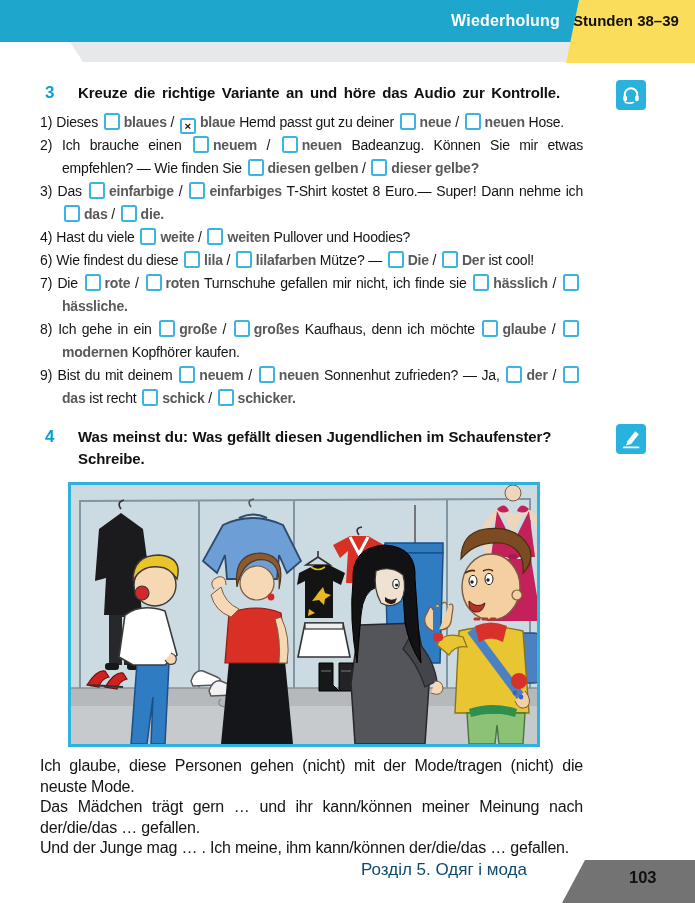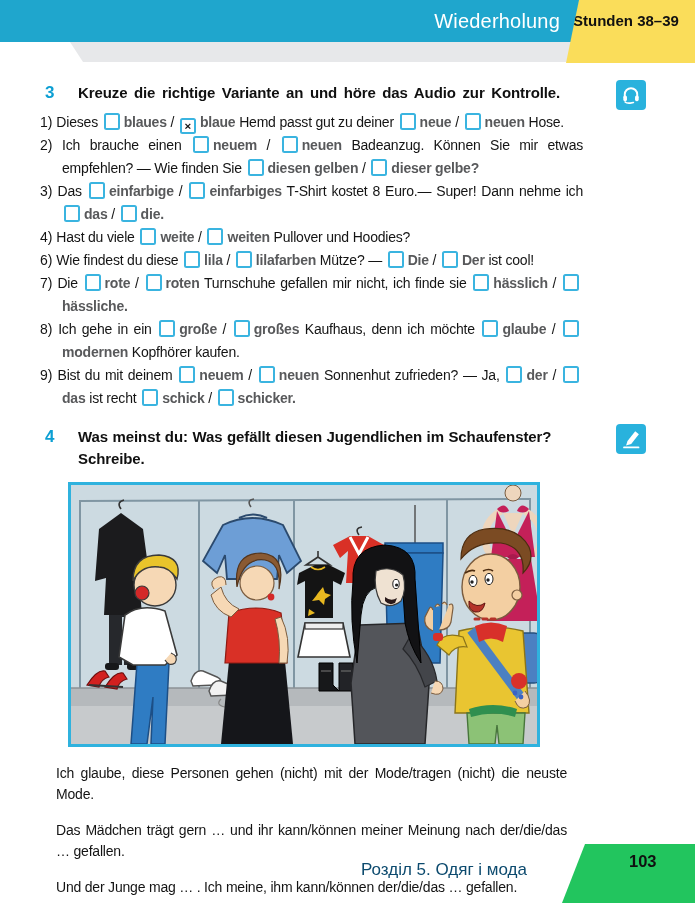--- a/index.html
+++ b/index.html
@@ -11,7 +11,7 @@
   
   .topbar { position:absolute; top:0; left:0; width:695px; height:42px; background:#1fa6cd; }
   .topbar-label { position:absolute; top:0; right:135px; line-height:42px; color:#ffffff;
-    font-weight:normal; font-size:20px; letter-spacing:0.2px; }
+    font-weight:bold; font-size:16px; letter-spacing:0.2px; }
   .graystrip { position:absolute; top:42px; left:70px; width:625px; height:20px; background:#e7e8ea;
     clip-path:polygon(0 0,100% 0,100% 100%,13px 100%); }
   .corner-top { position:absolute; top:0; left:563px; width:132px; height:63px; background:#fadd5a;

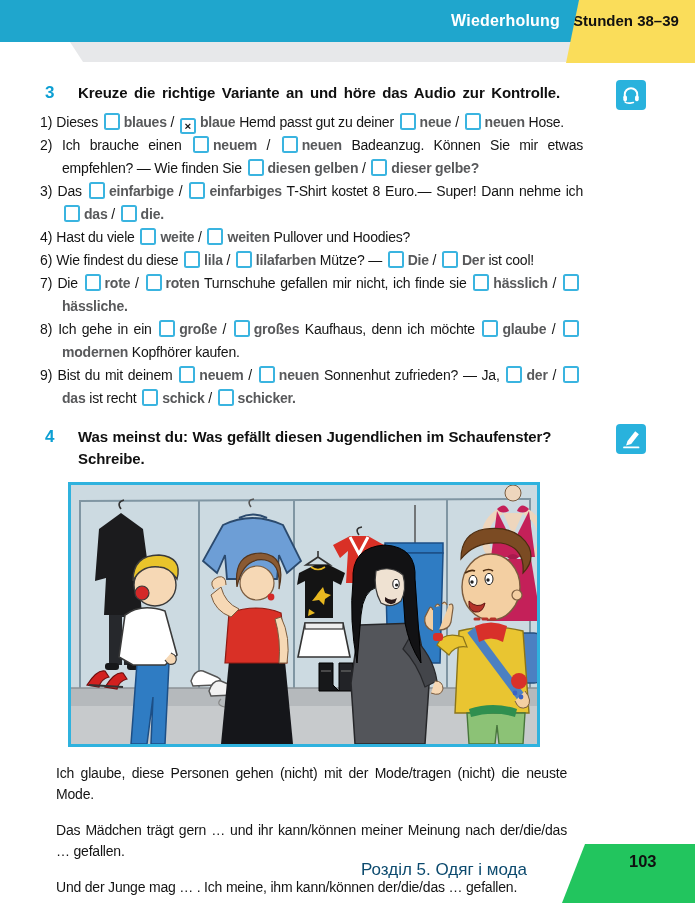--- a/index.html
+++ b/index.html
@@ -41,7 +41,7 @@
   .illus svg { display:block; }
   
   .paras { margin:9px 112px 0 40px; width:543px; }
-  .paras p { margin:16px; font-size:14px; line-height:20.6px; text-align:justify; color:#141414; letter-spacing:-0.2px; }
+  .paras p { margin:0; font-size:16px; line-height:20.6px; text-align:justify; color:#141414; letter-spacing:-0.2px; }
   
   .corner-bottom { position:absolute; bottom:0; left:562px; width:133px; height:59px; background:#22c55e;
     clip-path:polygon(23px 0,100% 0,100% 100%,0 100%); }

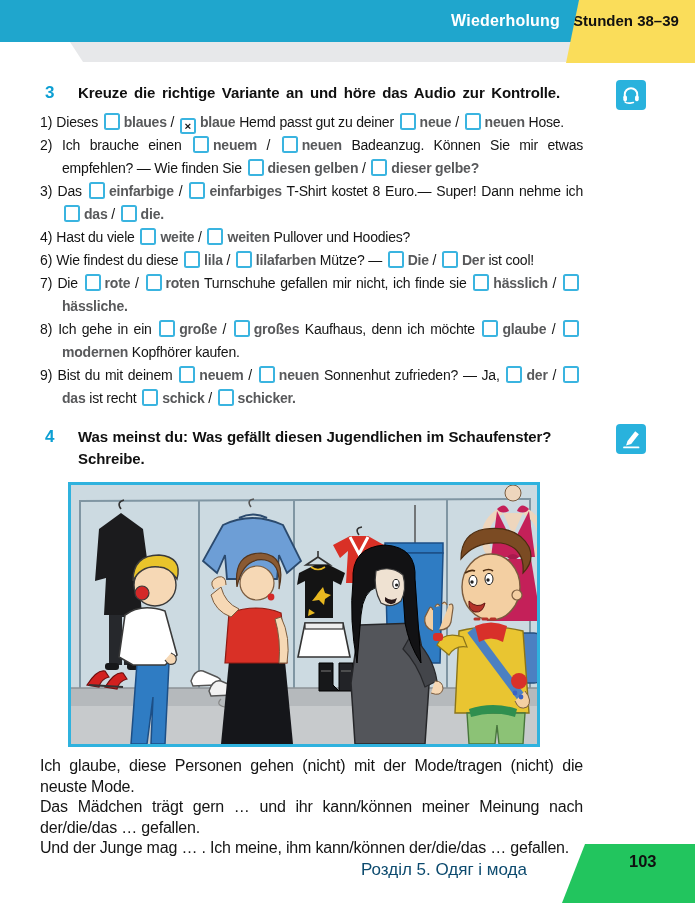--- a/index.html
+++ b/index.html
@@ -43,7 +43,7 @@
   .paras { margin:9px 112px 0 40px; width:543px; }
   .paras p { margin:0; font-size:16px; line-height:20.6px; text-align:justify; color:#141414; letter-spacing:-0.2px; }
   
-  .corner-bottom { position:absolute; bottom:0; left:562px; width:133px; height:59px; background:#22c55e;
+  .corner-bottom { position:absolute; bottom:0; left:562px; width:133px; height:43px; background:#737373;
     clip-path:polygon(23px 0,100% 0,100% 100%,0 100%); }
   .page-num { position:absolute; left:67px; top:8px; font-weight:bold; font-size:16.5px; color:#101010; }
   .chapter { position:absolute; right:168px; bottom:23px; font-size:17px; color:#0c4a6e; }

